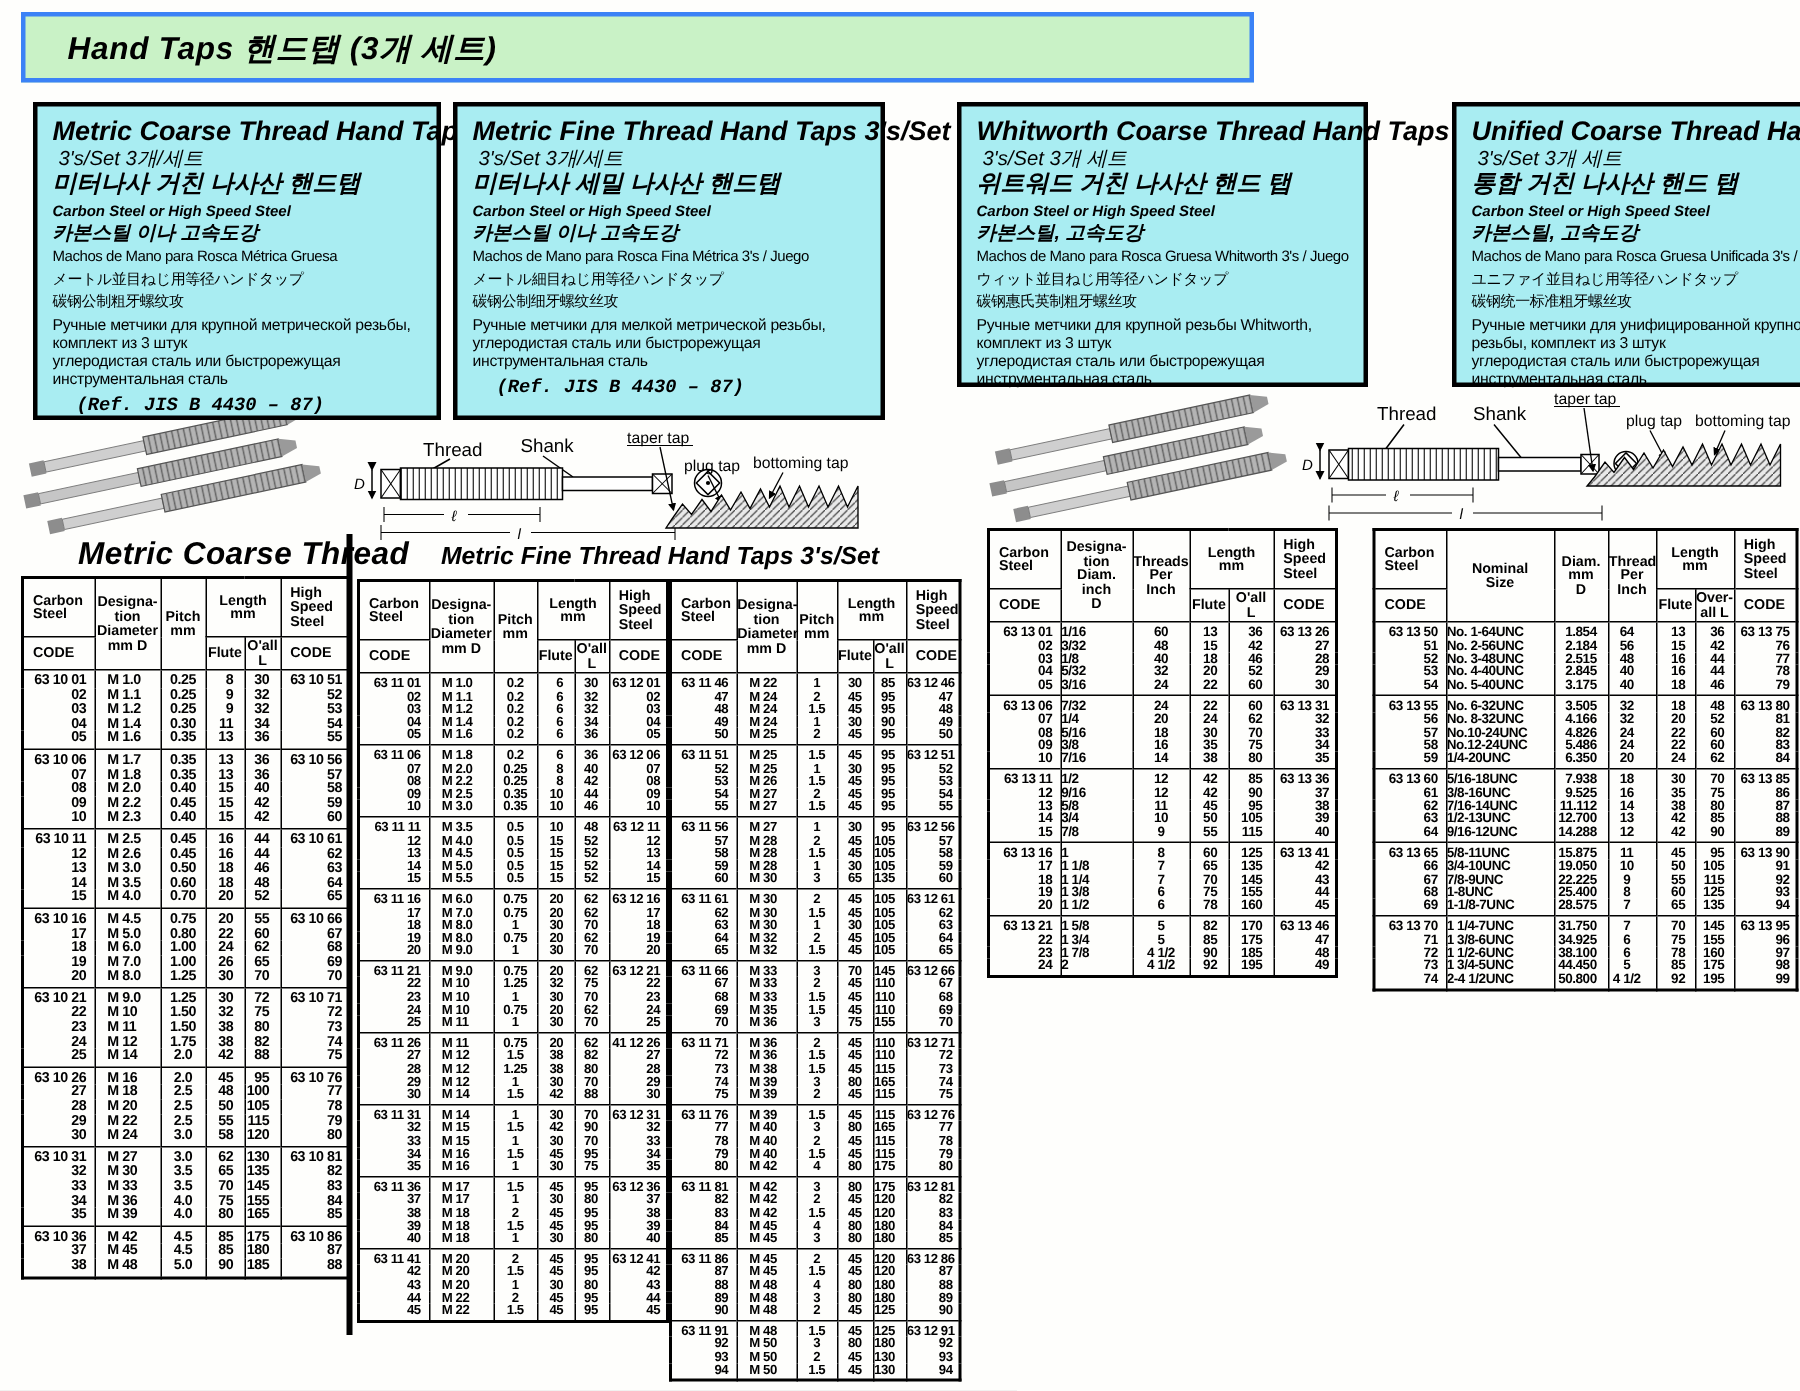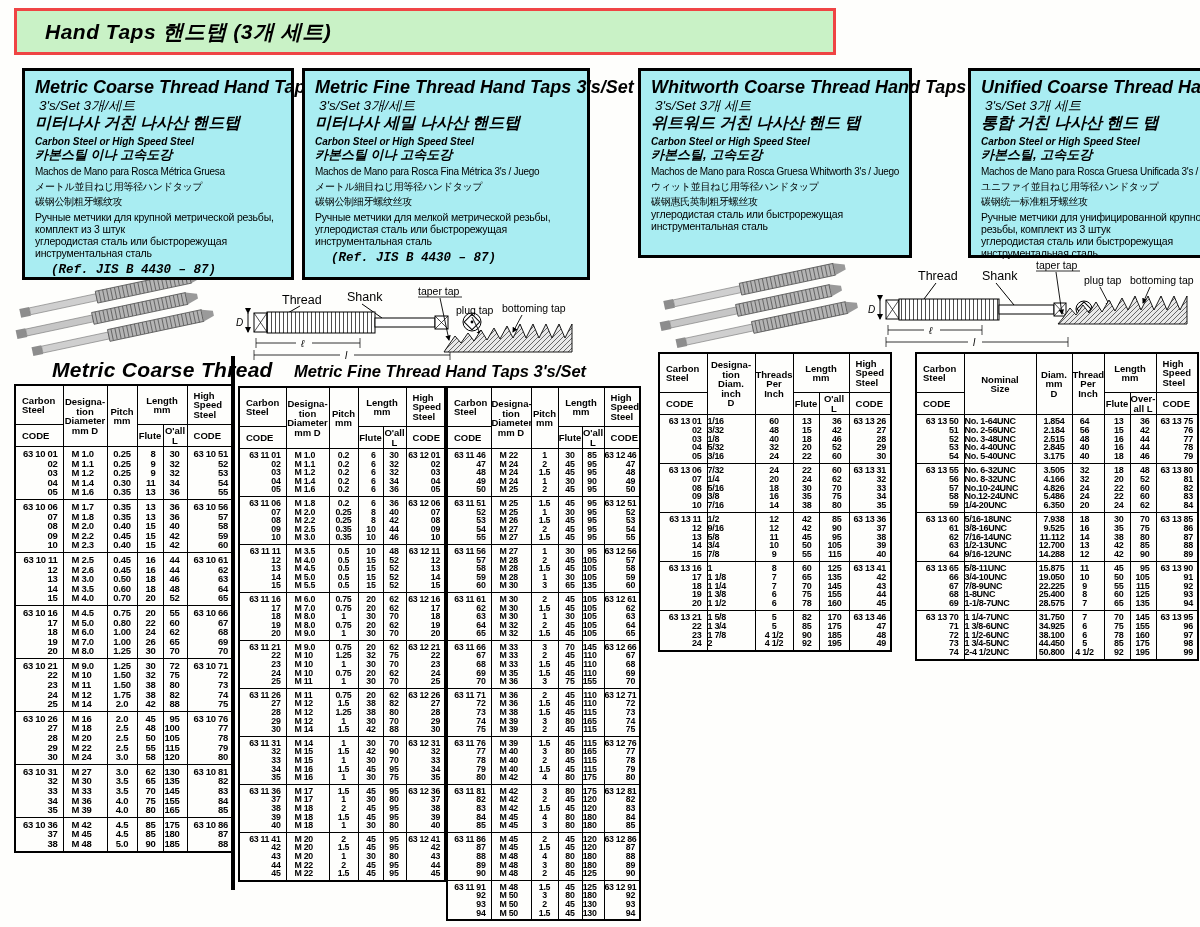--- a/index.html
+++ b/index.html
@@ -9,7 +9,7 @@
 
   
   #main-header{left:14px;top:8px;width:822px;height:47px;background:#c9f2c6;
-    border:3px solid #ef4444;box-sizing:border-box;display:flex;align-items:center;}
+    border:3px solid #3b82f6;box-sizing:border-box;display:flex;align-items:center;}
   #main-header .t{font-size:21px;font-weight:bold;font-style:italic;padding-left:28px;letter-spacing:.5px;}
 
   

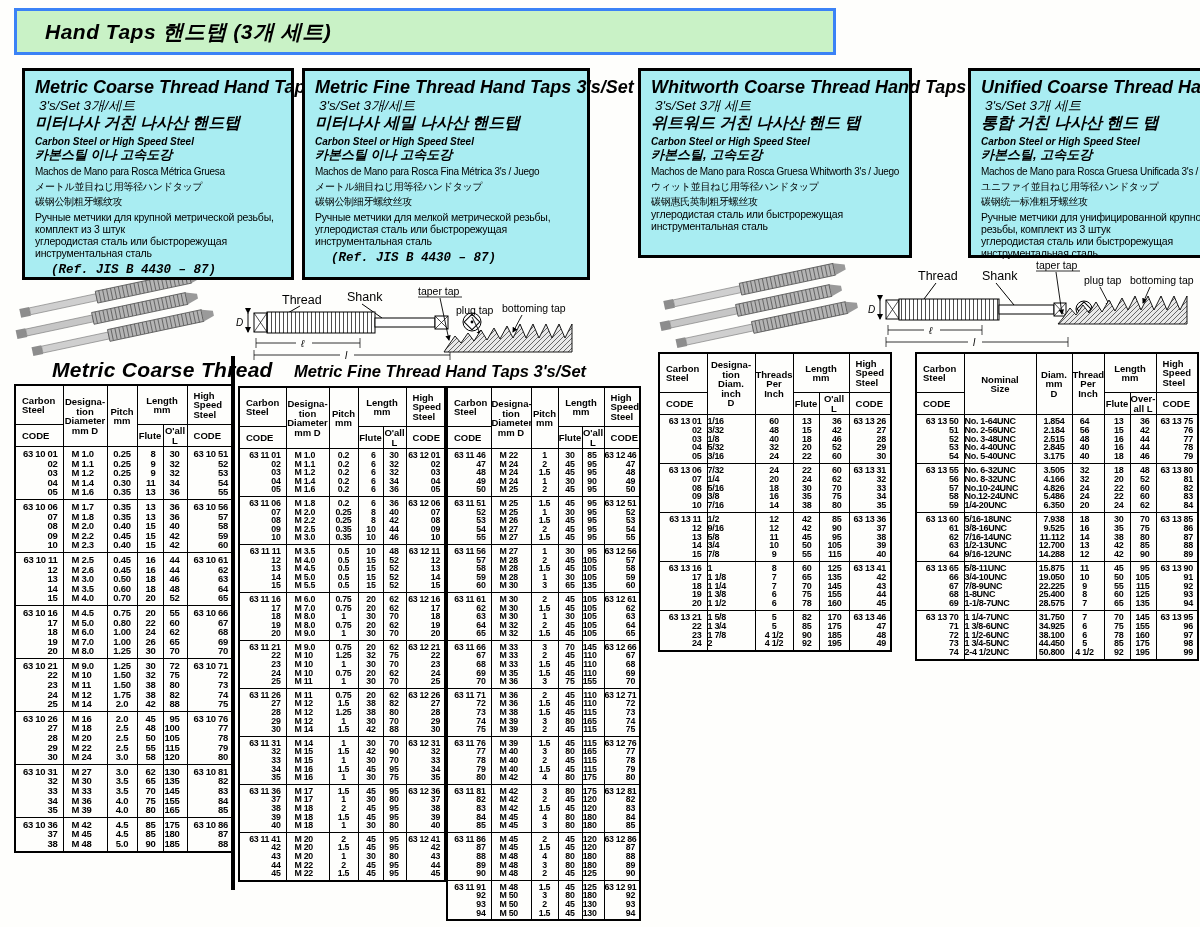--- a/index.html
+++ b/index.html
@@ -113,6 +113,7 @@
     <div class="bsm">Machos de Mano para Rosca Gruesa Whitworth 3's / Juego</div>
     <div class="bsm">ウィット並目ねじ用等径ハンドタップ</div>
     <div class="bsm">碳钢惠氏英制粗牙螺丝攻</div>
+    <div class="bru">Ручные метчики для крупной резьбы Whitworth, комплект из 3 штук</div>
     <div class="bru" style="margin-top:0">углеродистая сталь или быстрорежущая инструментальная сталь</div>
   </div>
 

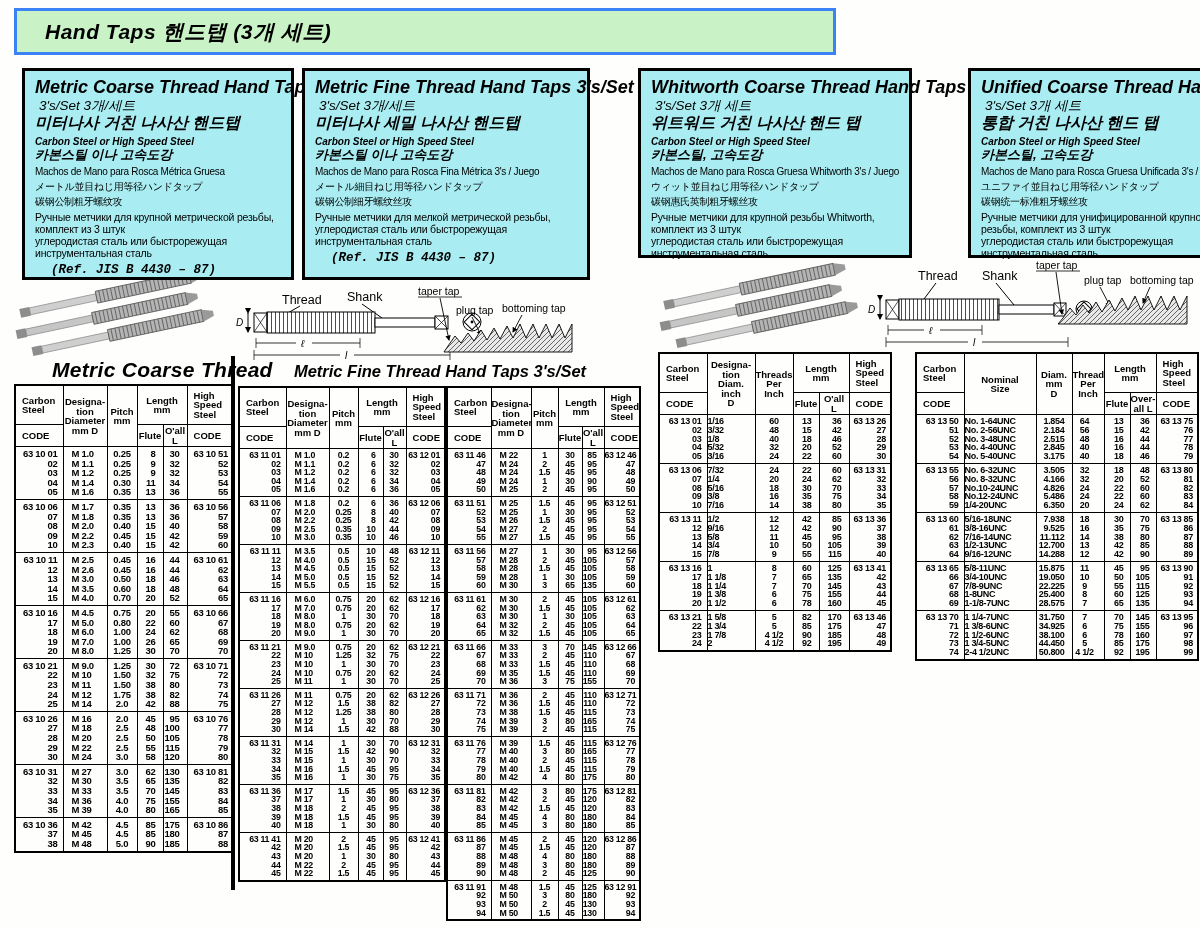--- a/index.html
+++ b/index.html
@@ -862,7 +862,7 @@
           <td class="c2">0.75</td>
           <td class="c3">20</td>
           <td class="c4">62</td>
-          <td class="c5">63 12 26</td>
+          <td class="c5">41 12 26</td>
         </tr>
         <tr class="">
           <td class="c0">27</td>

